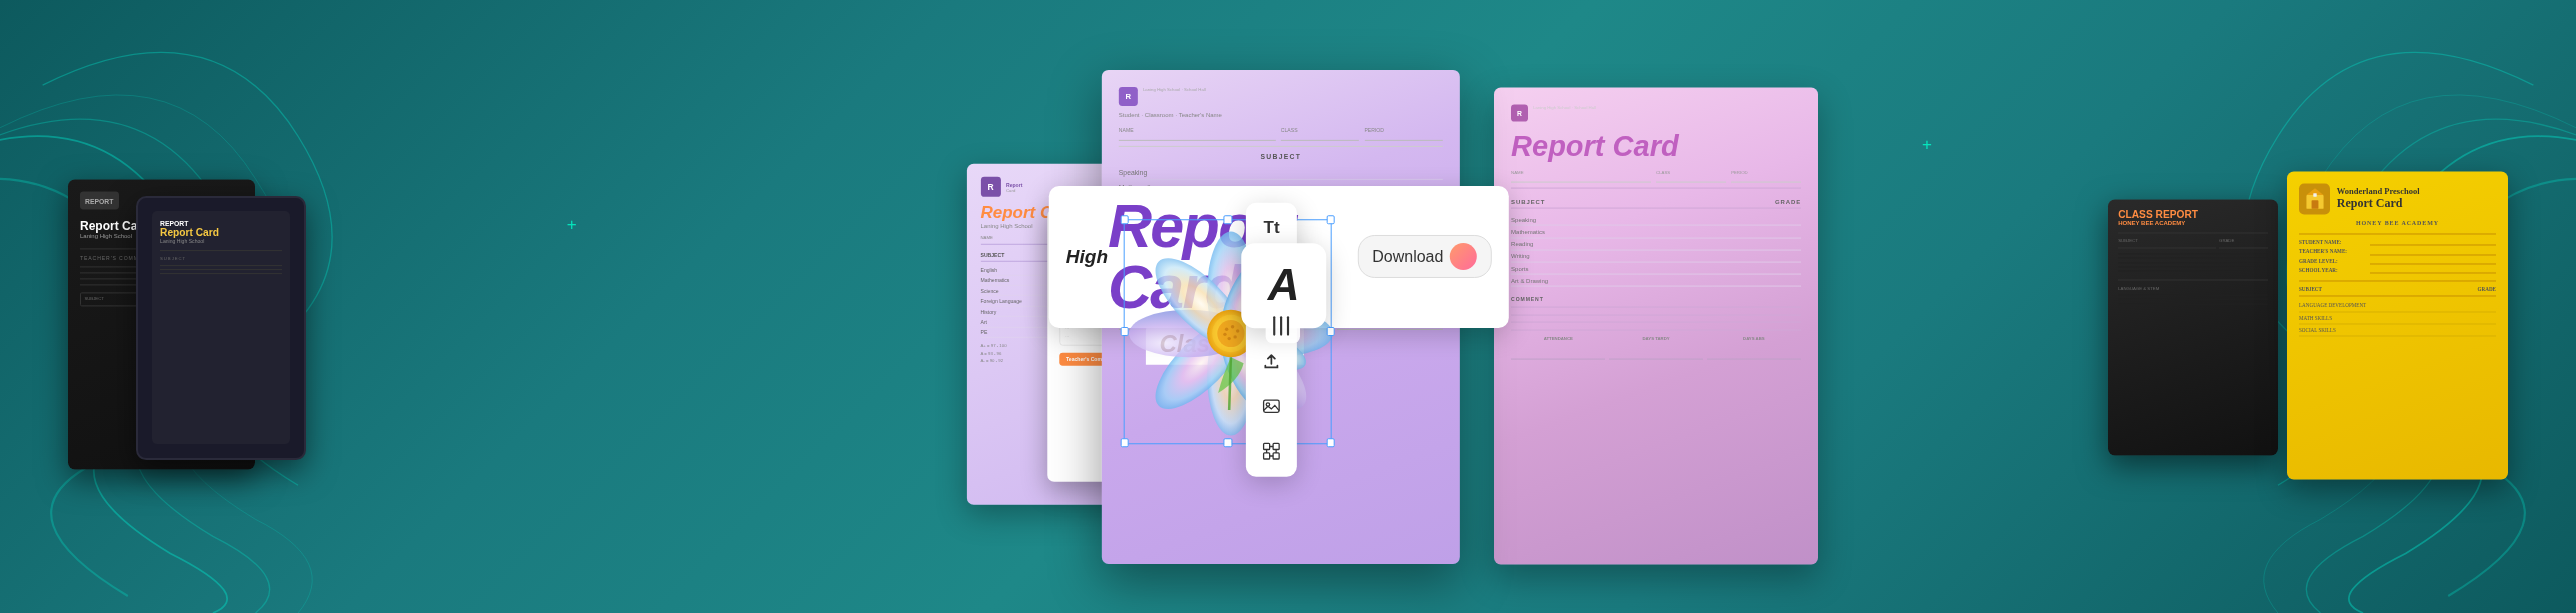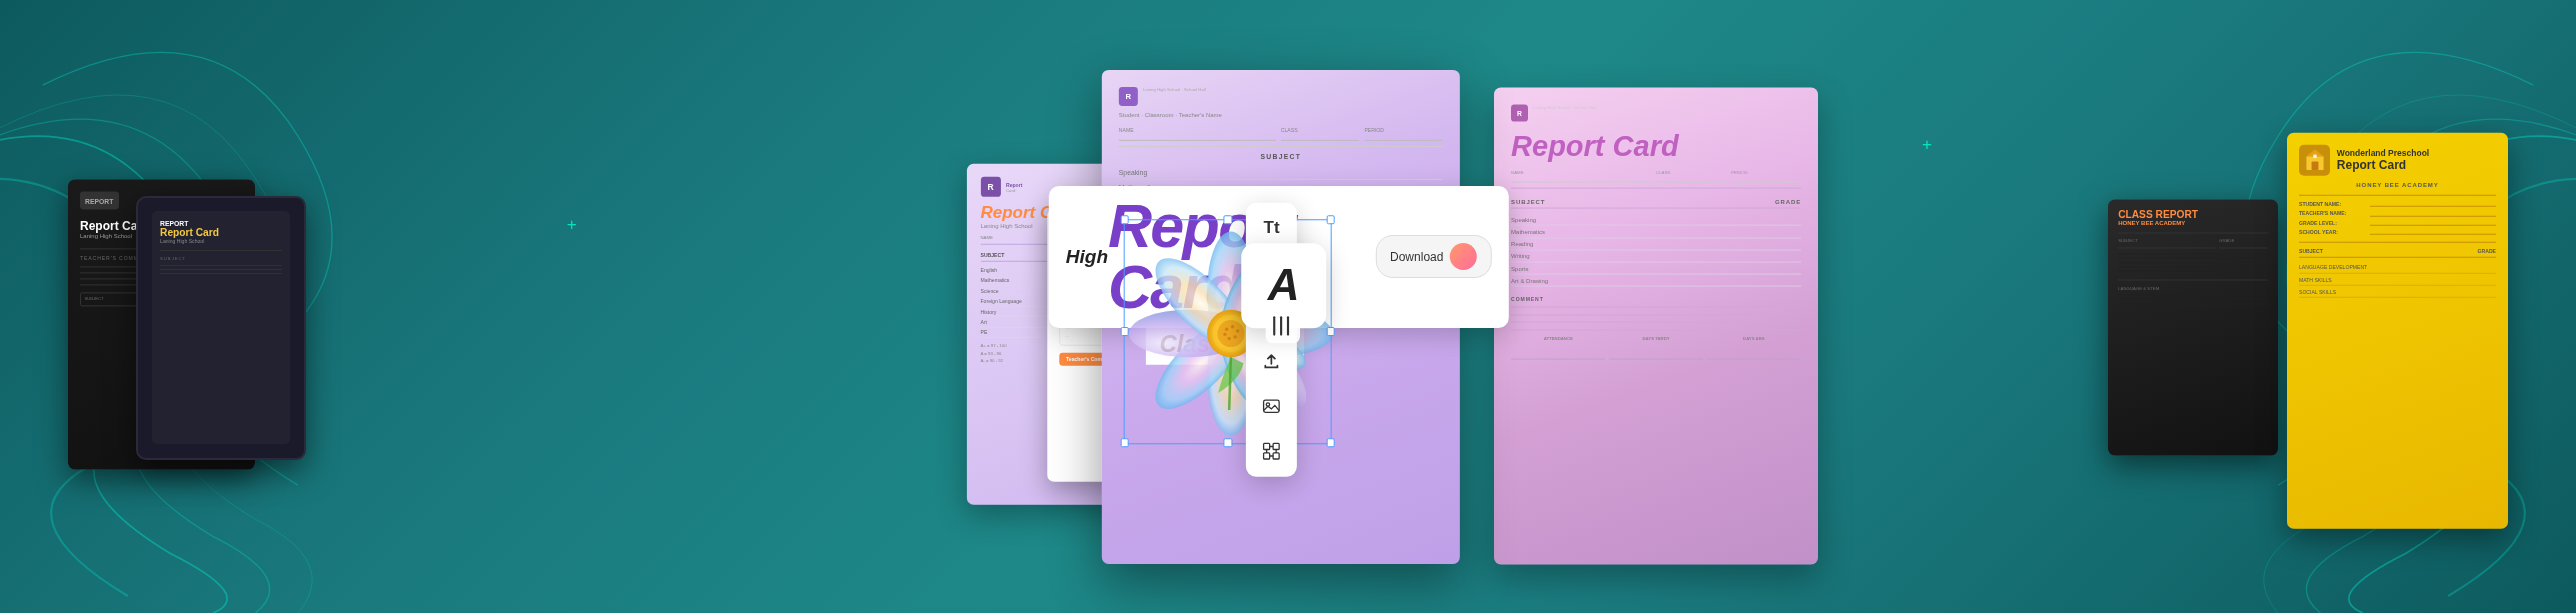--- a/index.html
+++ b/index.html
@@ -225,13 +225,14 @@
       top: 50%;
       transform: translateY(-44%);
       width: 221px;
-      height: 396px;
+      height: 308px;
       background: linear-gradient(160deg, #f5d000 0%, #e8b800 100%);
       border-radius: 6.8px;
       box-shadow: 0 10.2px 30px rgba(0,0,0,0.4);
       z-index: 6;
       padding: 12px;
       overflow: hidden;
+      font-family: Liberation Serif, serif;
     }
 
     .yellow-card-header {

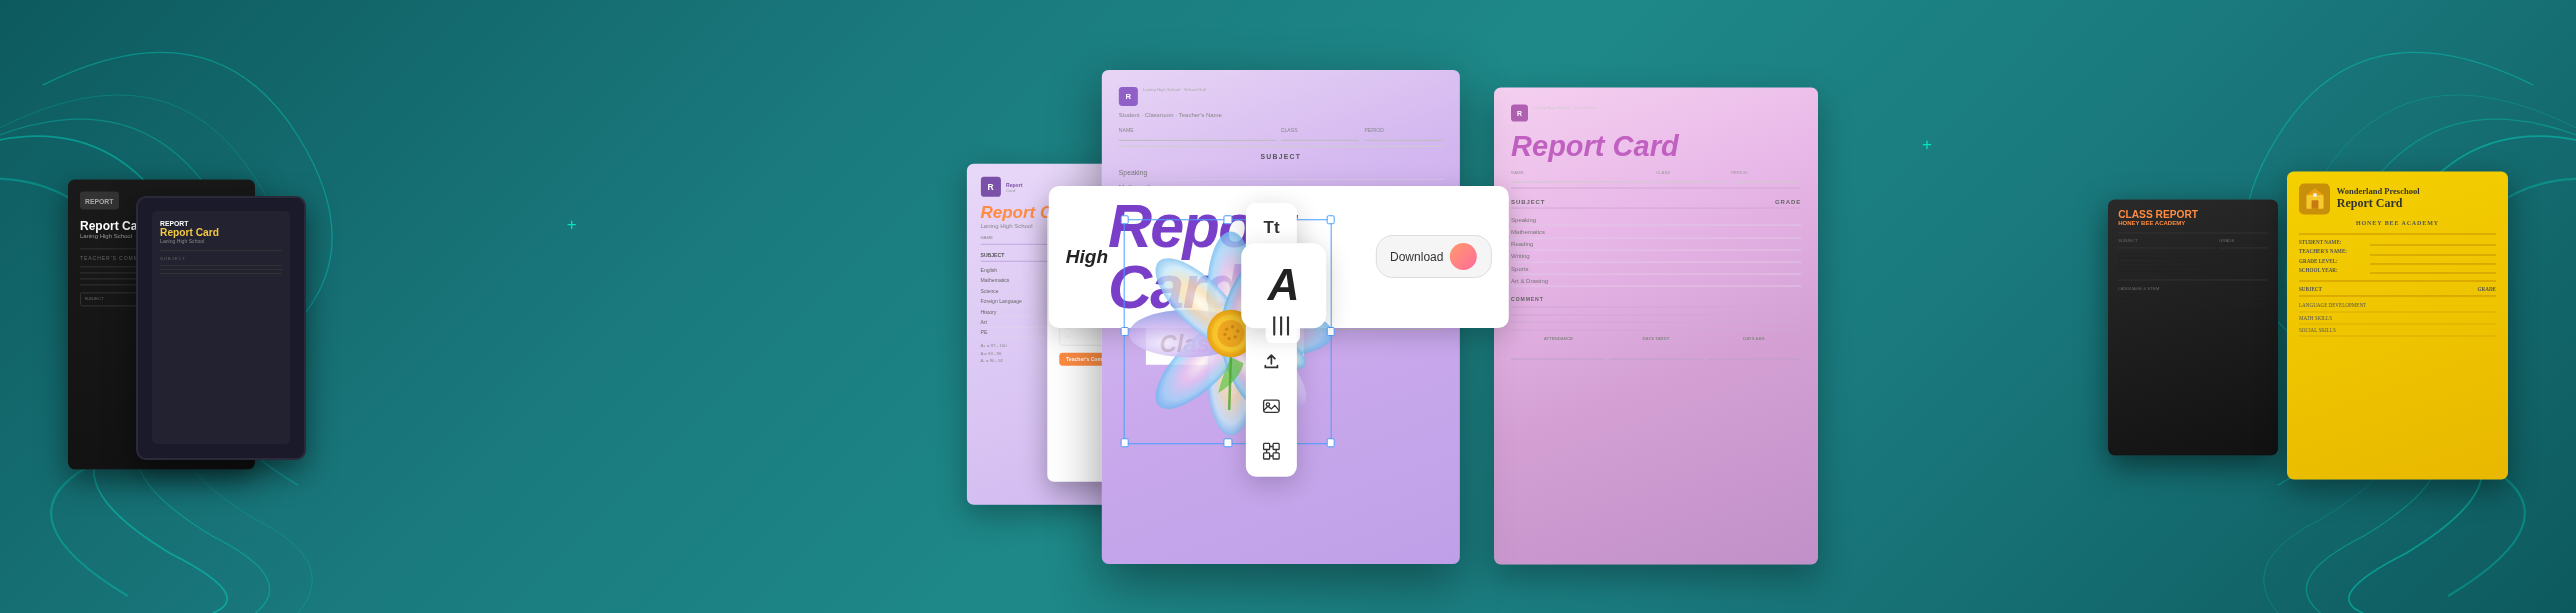--- a/index.html
+++ b/index.html
@@ -105,7 +105,7 @@
     }
 
     .download-btn-text {
-      font-size: 12px;
+      font-size: 16px;
       color: #333;
     }
 

